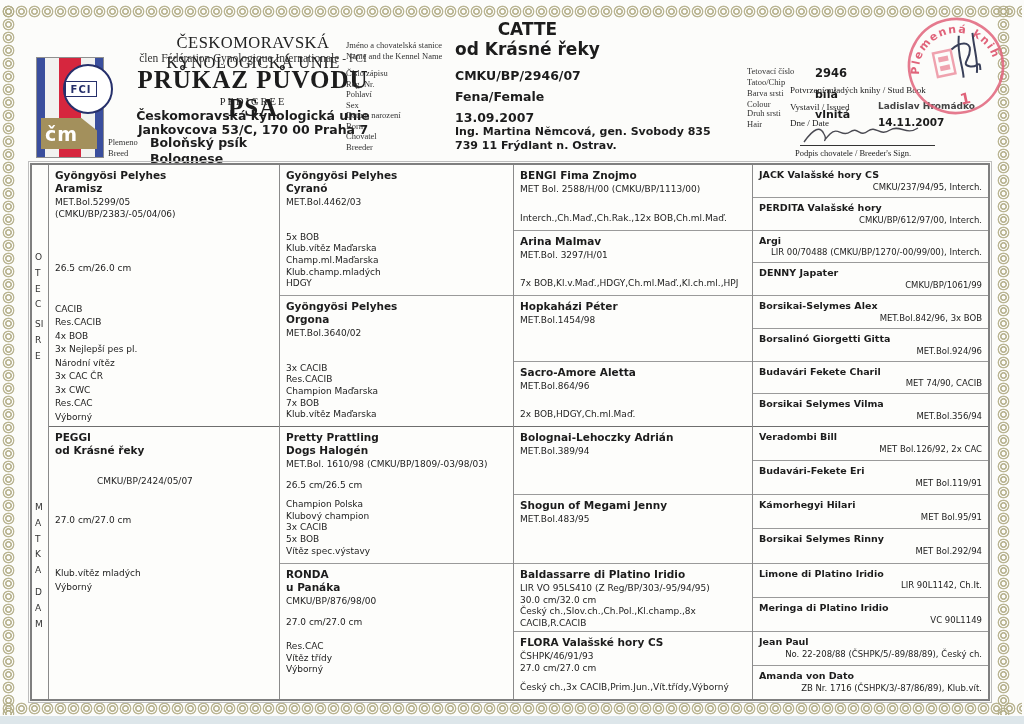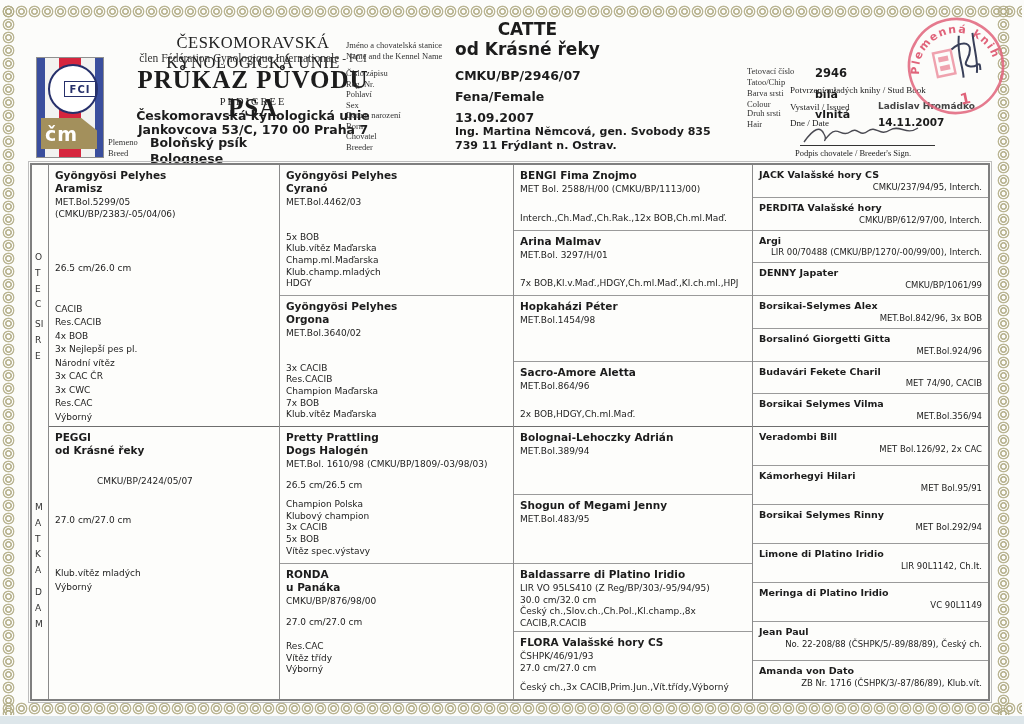--- a/index.html
+++ b/index.html
@@ -25,8 +25,8 @@
         display:flex;flex-direction:column;}
   #logo .stripes{position:absolute;inset:0;
      background:linear-gradient(90deg,#3a4e9d 0 12%,#f2f2f0 12% 34%,#d6263e 34% 66%,#f2f2f0 66% 88%,#3a4e9d 88% 100%);}
-  #fci-circle{position:absolute;left:11px;top:6px;width:46px;height:46px;border-radius:50%;
-     background:#fff;border:2px solid #26306b;display:flex;align-items:center;justify-content:flex-end;}
+  #fci-circle{position:absolute;left:26px;top:6px;width:46px;height:46px;border-radius:50%;
+     background:#fff;border:2px solid #26306b;display:flex;align-items:center;justify-content:flex-start;}
   #fci-circle .inner{width:30px;height:14px;border:1.5px solid #26306b;background:#fff;
      display:flex;align-items:center;justify-content:center;font-size:10px;font-weight:bold;color:#26306b;letter-spacing:1px;}
   #cmku-logo{position:absolute;left:4px;top:60px;width:56px;height:31px;background:#a3905c;

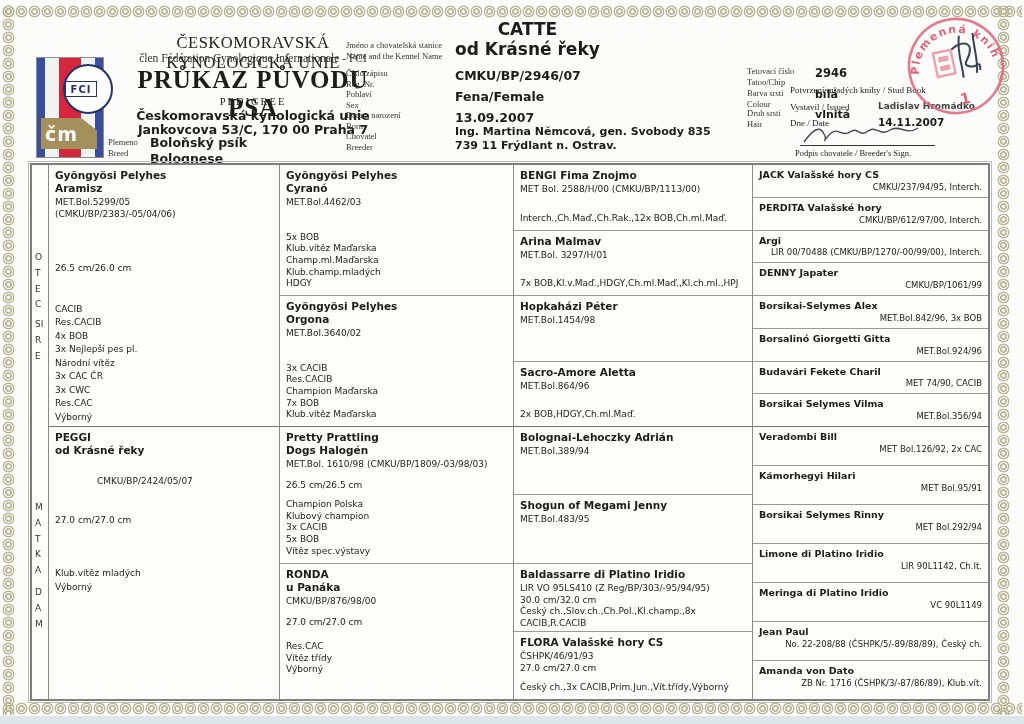--- a/index.html
+++ b/index.html
@@ -356,6 +356,10 @@
           <div class="rg">MET Bol.126/92, 2x CAC</div>
         </div>
         <div class="cell g4">
+          <div class="nm">Budavári-Fekete Eri</div>
+          <div class="rg">MET Bol.119/91</div>
+        </div>
+        <div class="cell g4">
           <div class="nm">Kámorhegyi Hilari</div>
           <div class="rg">MET Bol.95/91</div>
         </div>

